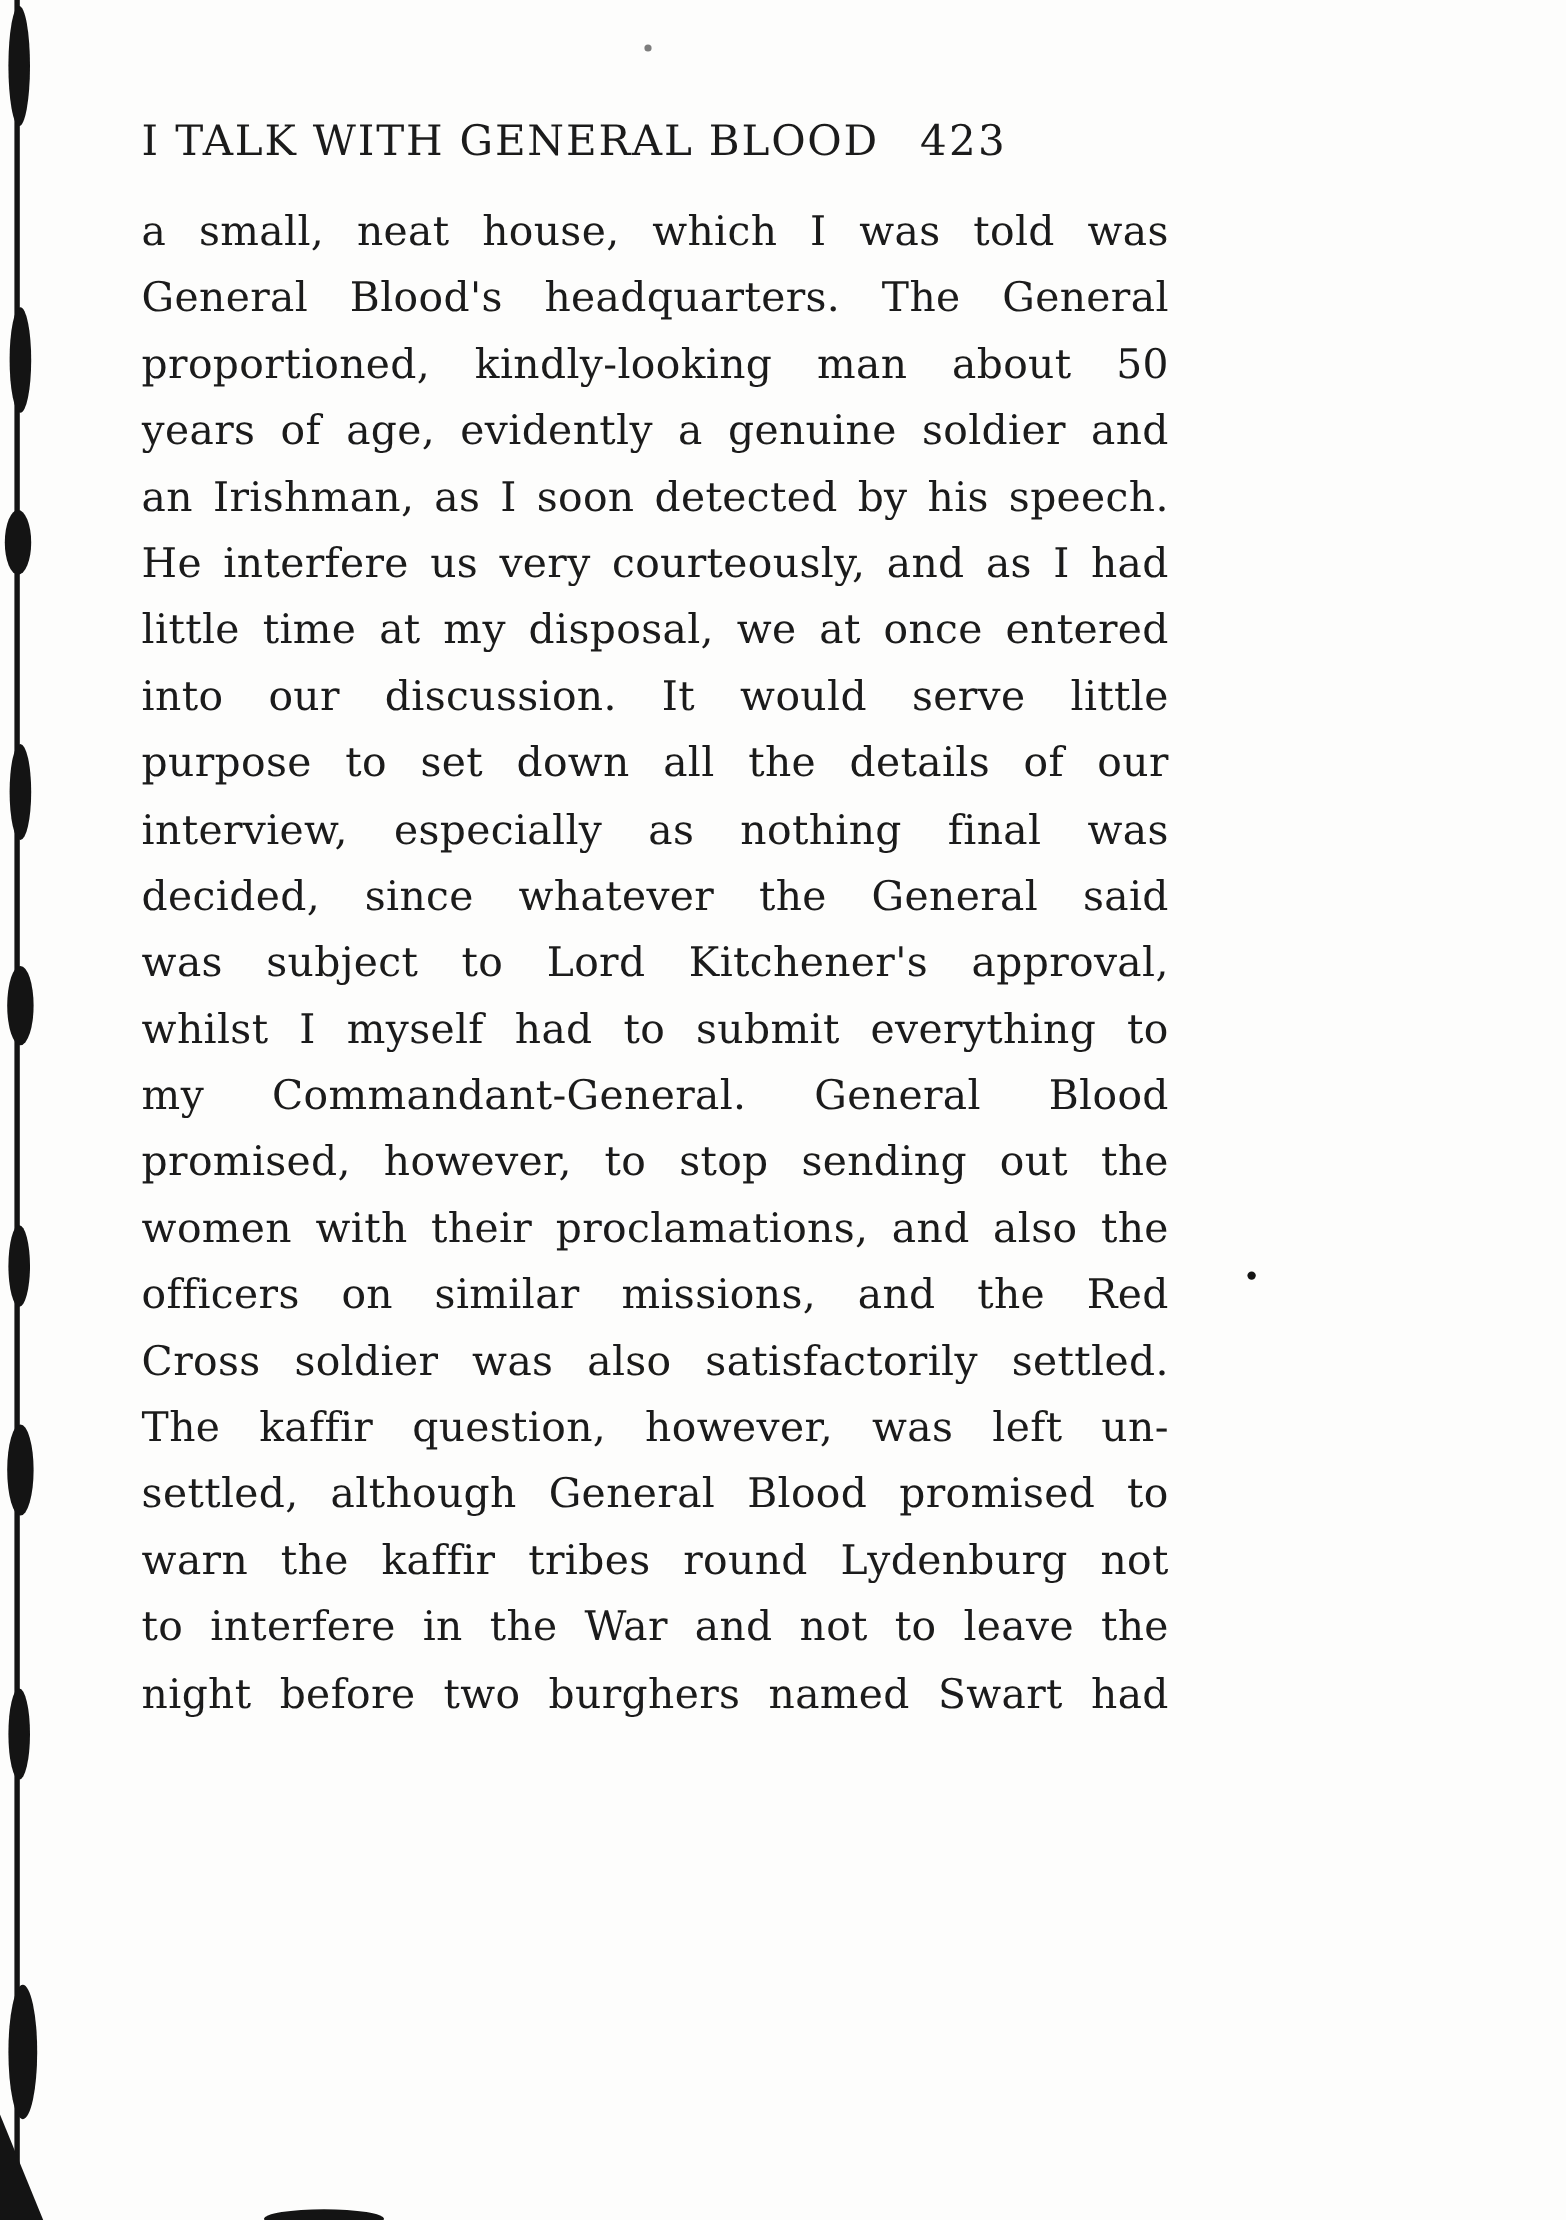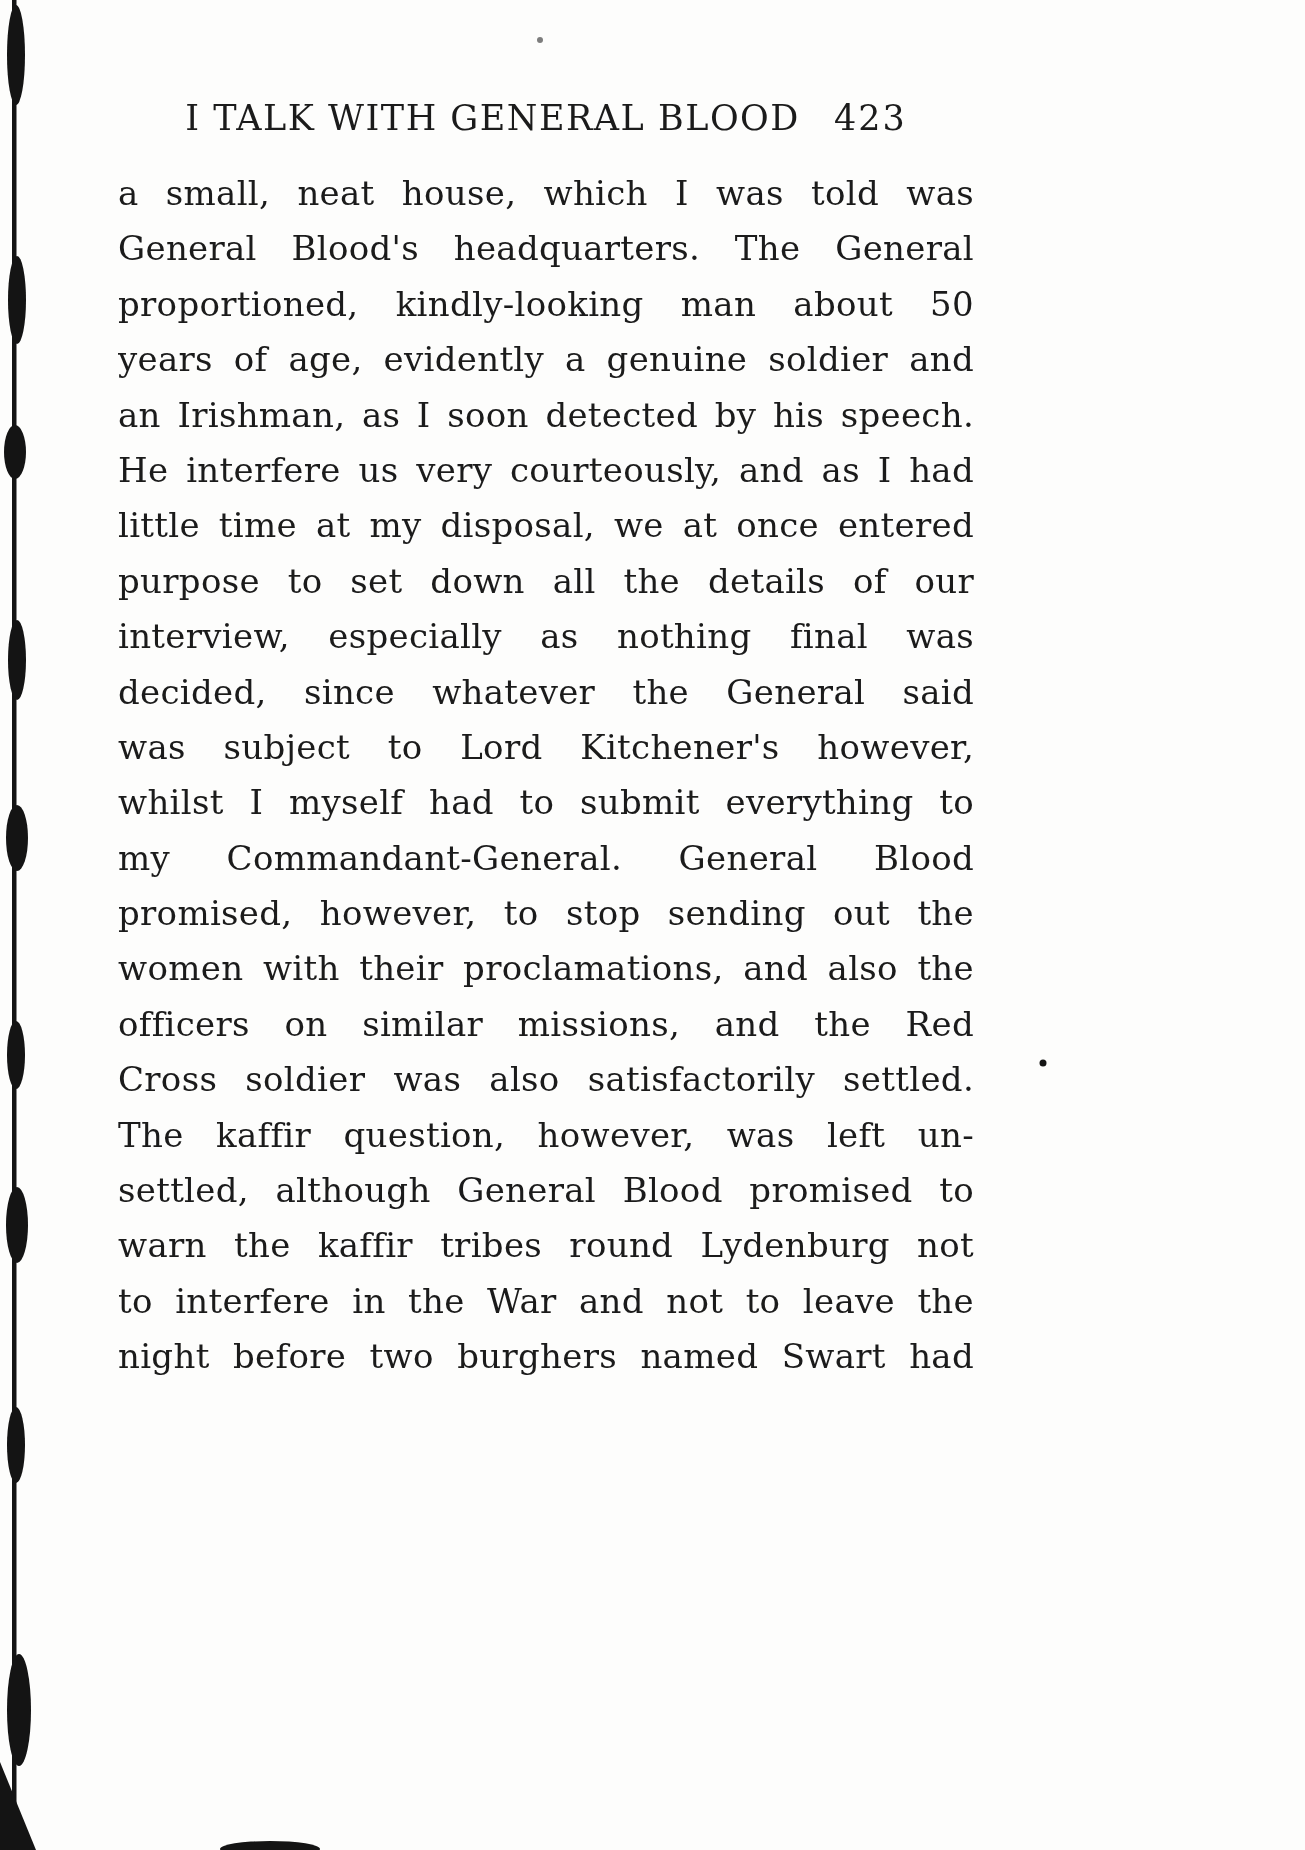--- a/index.html
+++ b/index.html
@@ -31,7 +31,6 @@
   }
   .header {
     margin-top: 98px;
-    text-align: center;
     font-size: 35px;
     letter-spacing: 1.5px;
     white-space: nowrap;

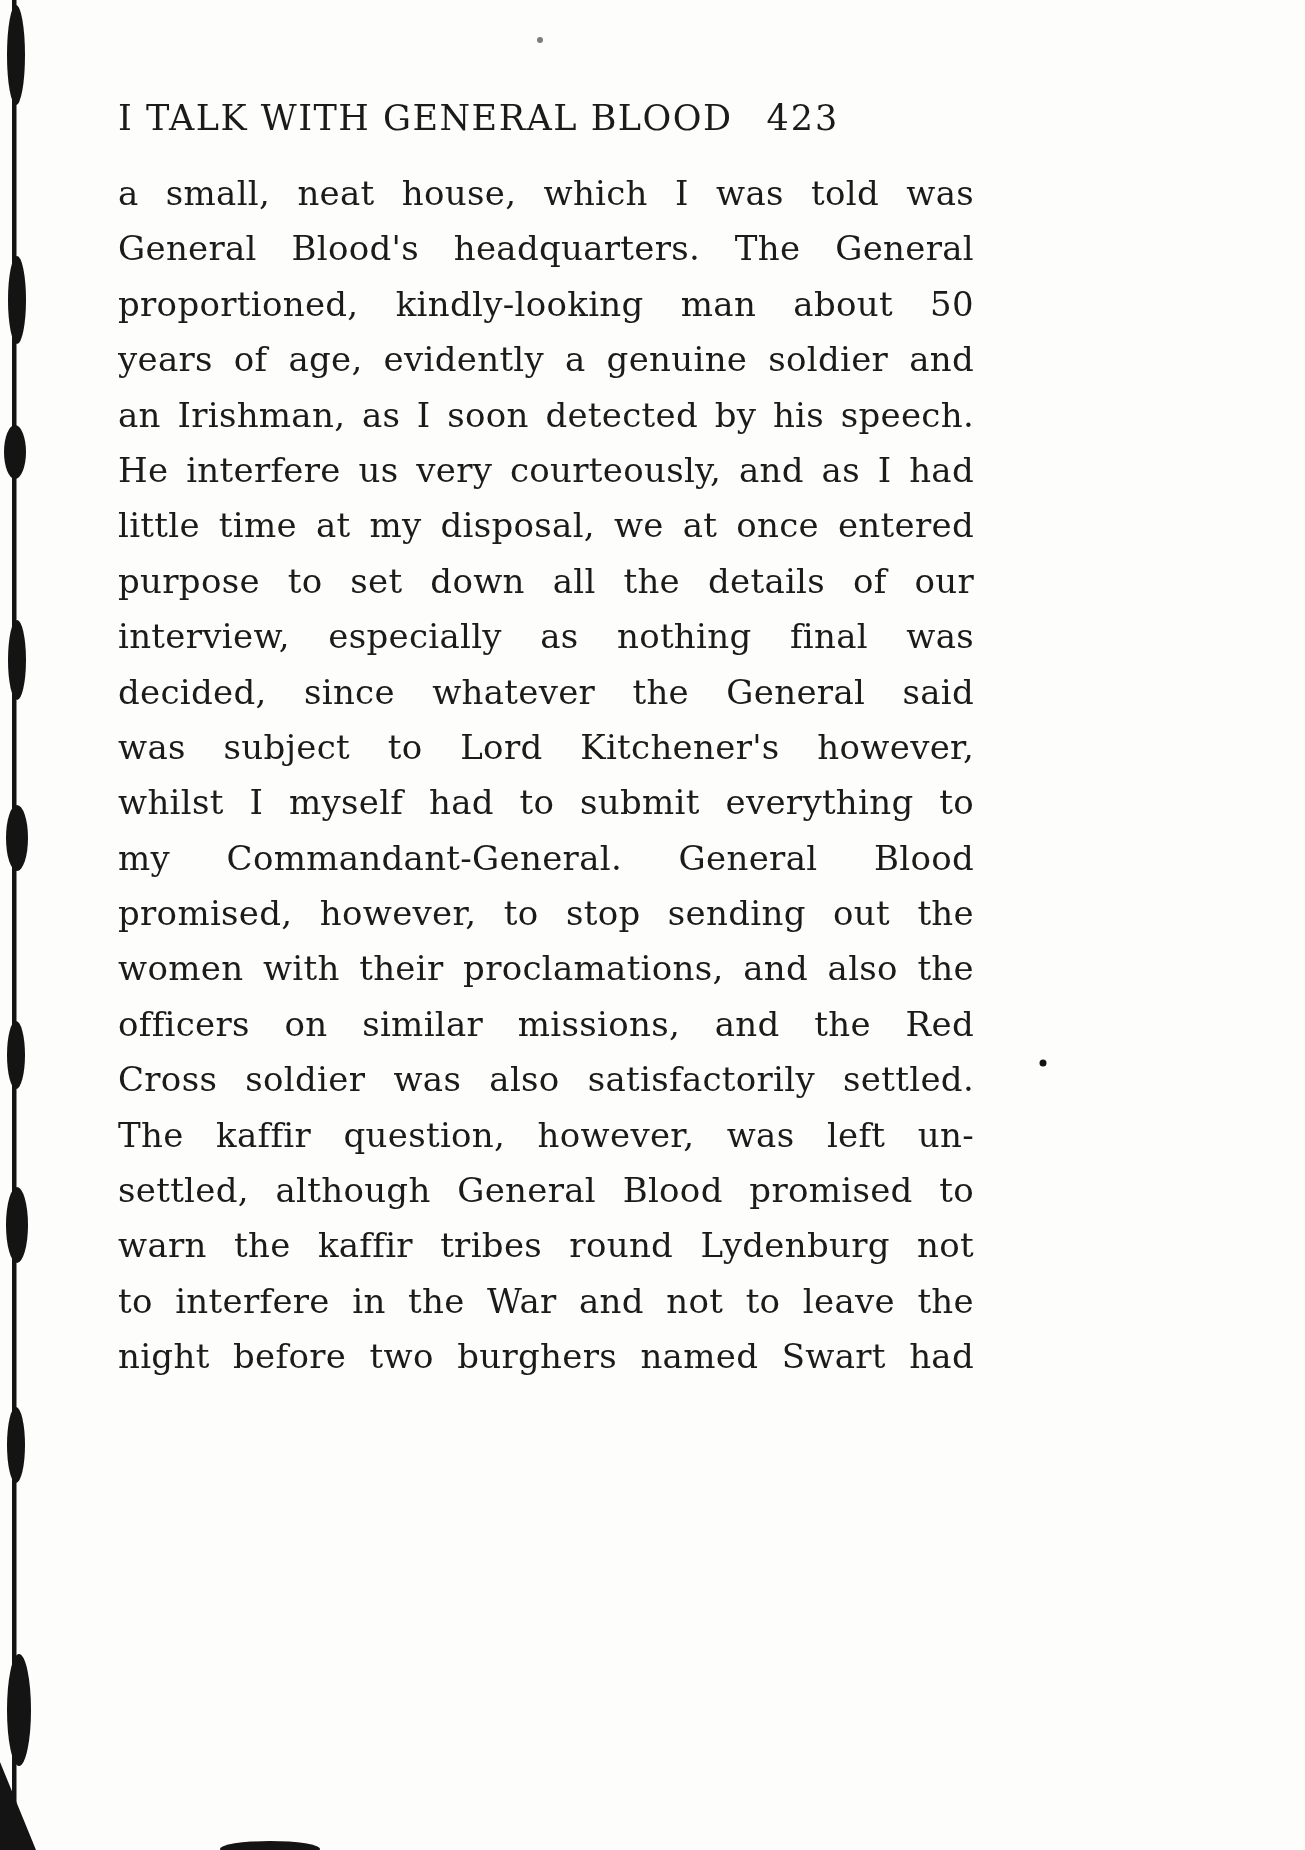--- a/index.html
+++ b/index.html
@@ -70,6 +70,7 @@
         <div class="line">an Irishman, as I soon detected by his speech.</div>
         <div class="line">He interfere us very courteously, and as I had</div>
         <div class="line">little time at my disposal, we at once entered</div>
+        <div class="line">into our discussion. It would serve little</div>
         <div class="line">purpose to set down all the details of our</div>
         <div class="line">interview, especially as nothing final was</div>
         <div class="line">decided, since whatever the General said</div>

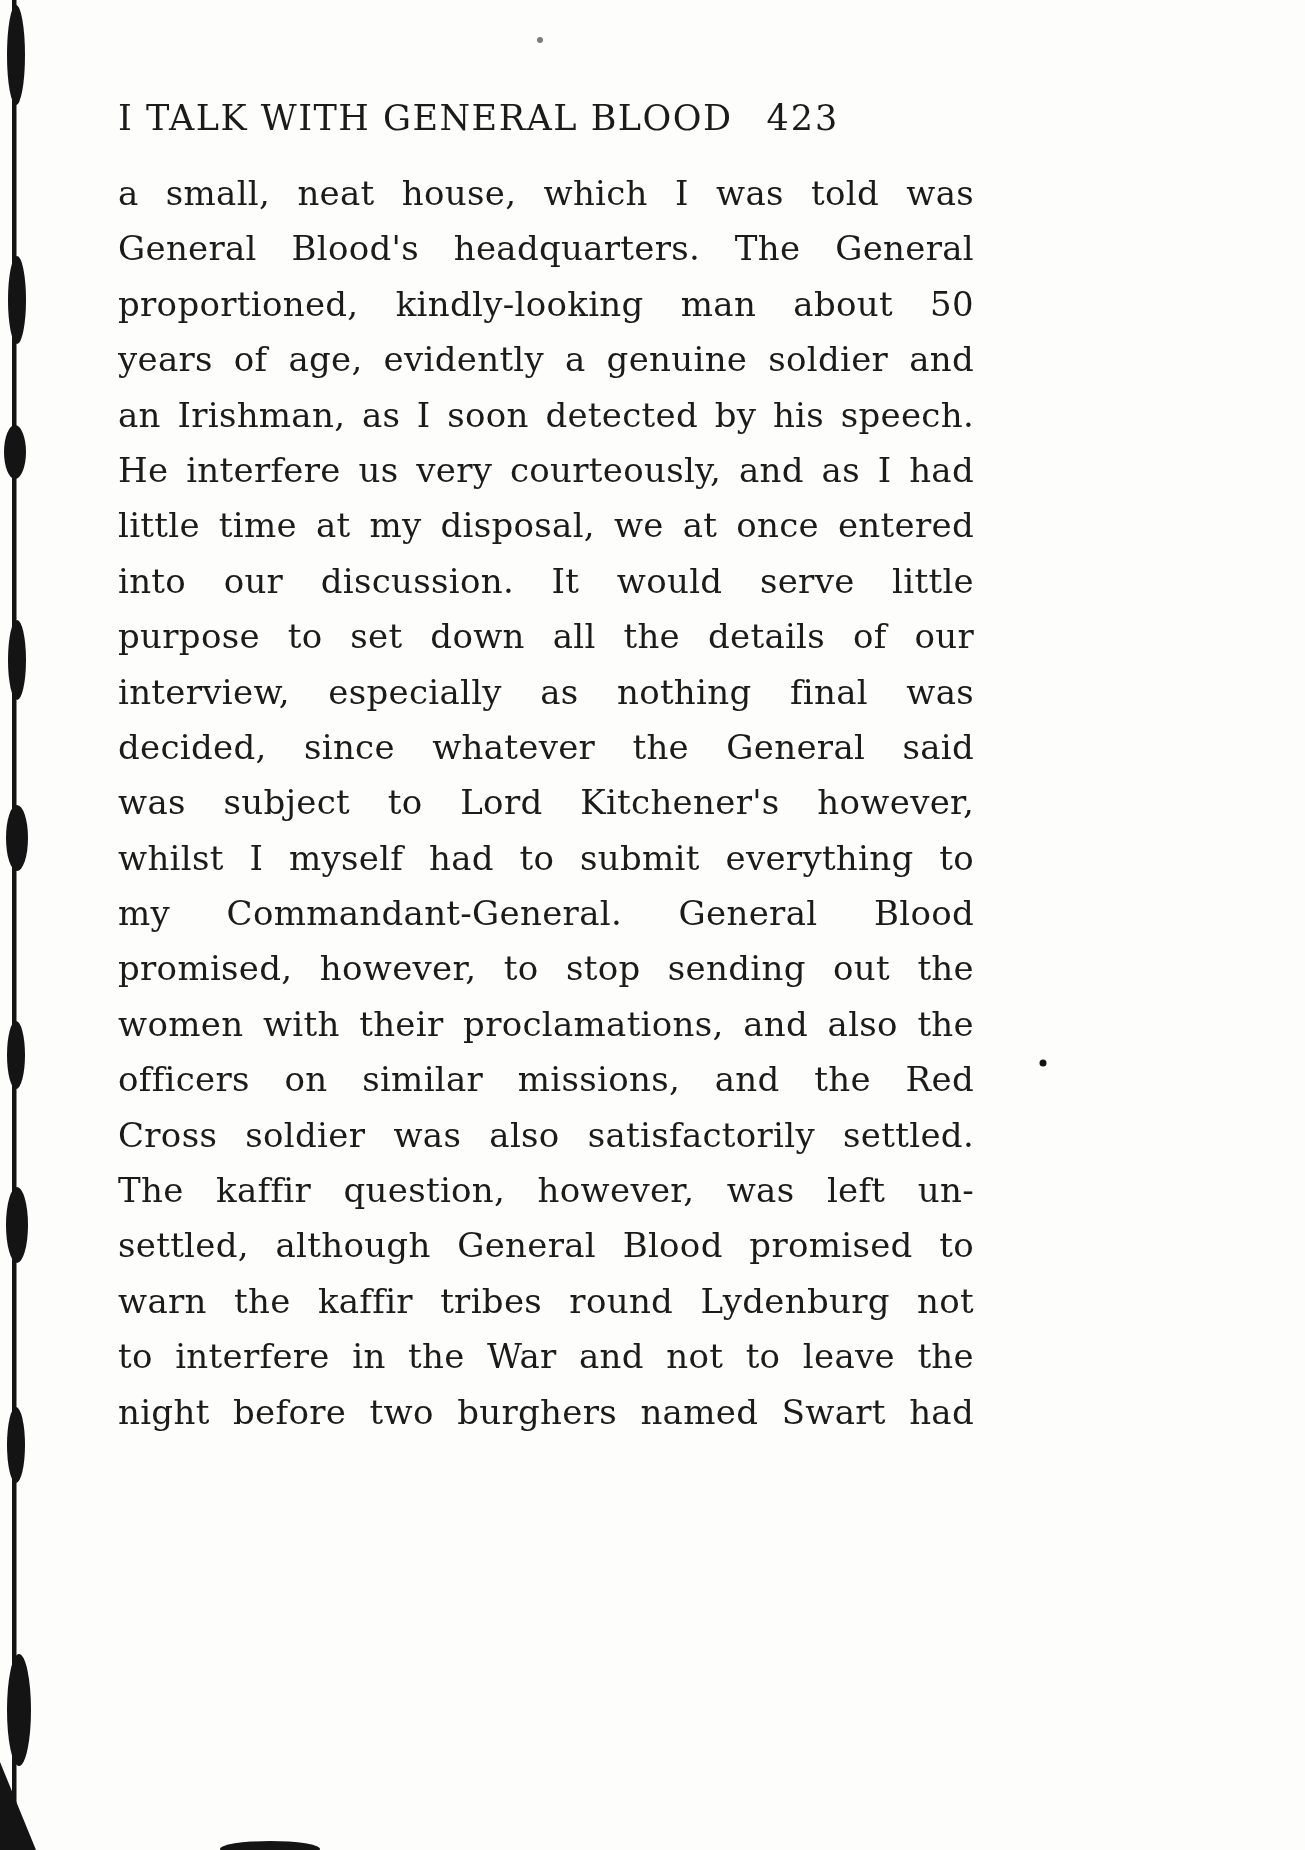--- a/index.html
+++ b/index.html
@@ -74,7 +74,7 @@
         <div class="line">purpose to set down all the details of our</div>
         <div class="line">interview, especially as nothing final was</div>
         <div class="line">decided, since whatever the General said</div>
-        <div class="line">was subject to Lord Kitchener's however,</div>
+        <div class="line">was subject to Lord Kitchener's approval,</div>
         <div class="line">whilst I myself had to submit everything to</div>
         <div class="line">my Commandant-General. General Blood</div>
         <div class="line">promised, however, to stop sending out the</div>

